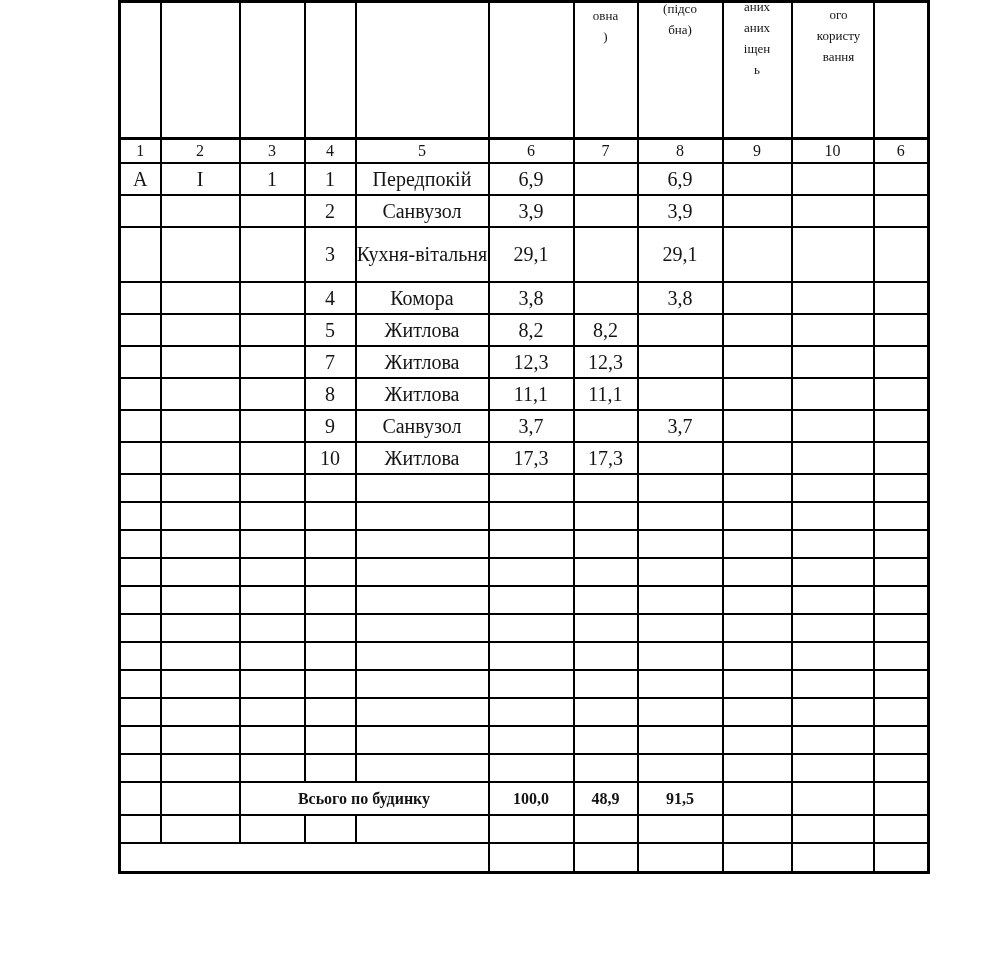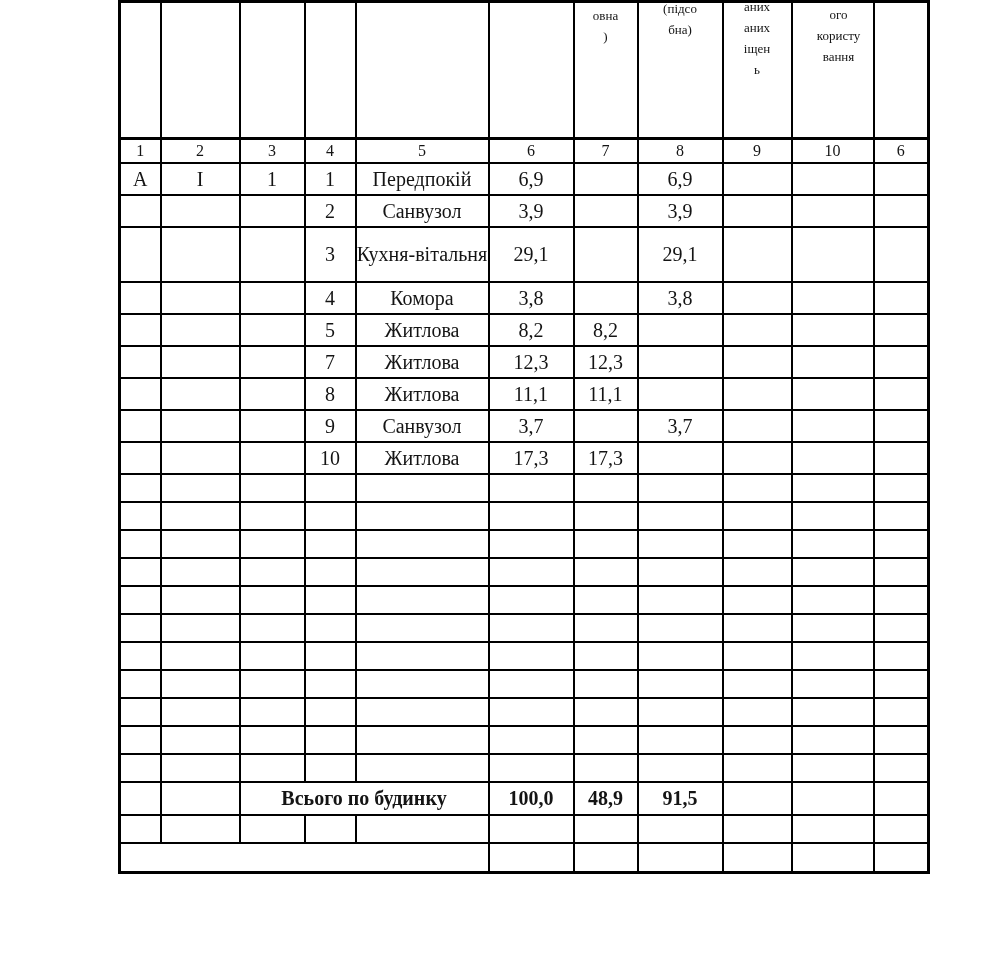--- a/index.html
+++ b/index.html
@@ -65,7 +65,7 @@
   
   tr.totals td {
     font-weight: bold;
-    font-size: 20px;
+    font-size: 16px;
     height: 31px;
   }
   td.total-label {

